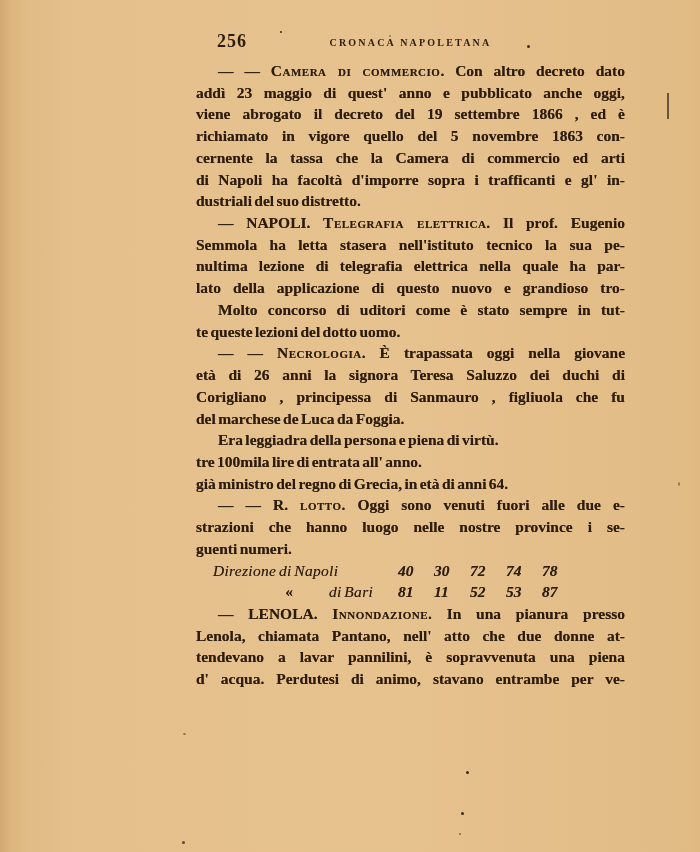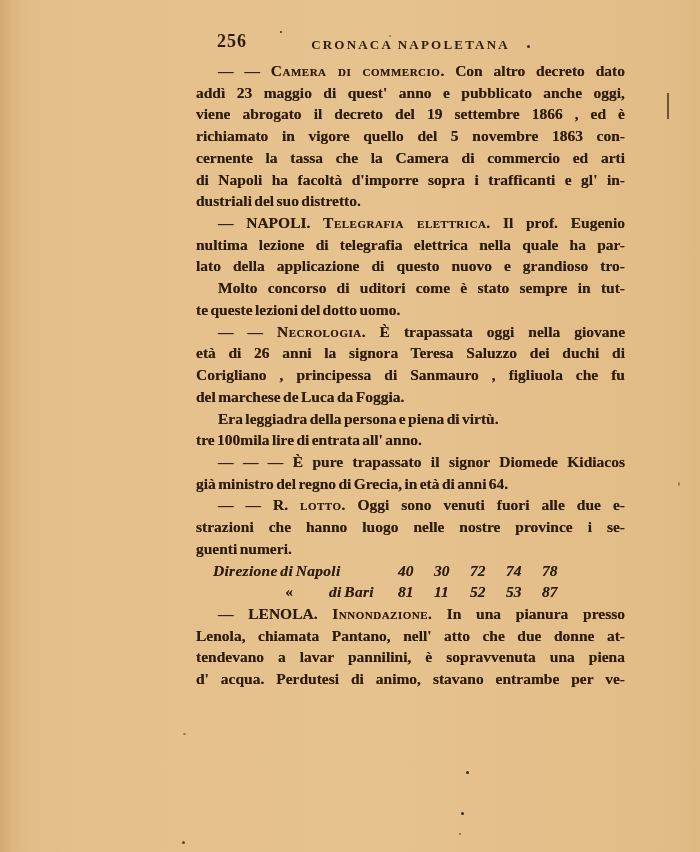--- a/index.html
+++ b/index.html
@@ -28,7 +28,7 @@
   .running-title {
     position: absolute; left: 196px; top: 37px; width: 429px;
     text-align: center;
-    font-size: 13px; font-weight: 700; color: var(--ink);
+    font-size: 10px; font-weight: 700; color: var(--ink);
     letter-spacing: 2.2px;
   }
   

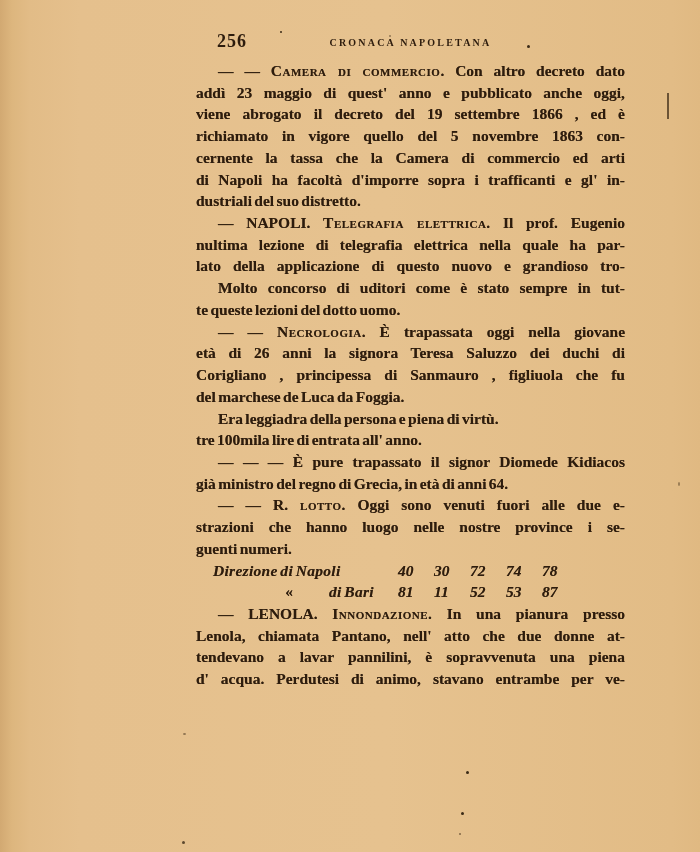--- a/index.html
+++ b/index.html
@@ -83,6 +83,7 @@
       <div class="line"><span>di Napoli ha facoltà d'imporre sopra i trafficanti e gl' in-</span></div>
       <div class="line last"><span>dustriali del suo distretto.</span></div>
       <div class="line first"><span>— NAPOLI. </span><span class="sc">Telegrafia elettrica</span><span>. Il prof. Eugenio</span></div>
+      <div class="line"><span>Semmola ha letta stasera nell'istituto tecnico la sua pe-</span></div>
       <div class="line"><span>nultima lezione di telegrafia elettrica nella quale ha par-</span></div>
       <div class="line"><span>lato della applicazione di questo nuovo e grandioso tro-</span></div>
       <div class="line first"><span>Molto concorso di uditori come è stato sempre in tut-</span></div>

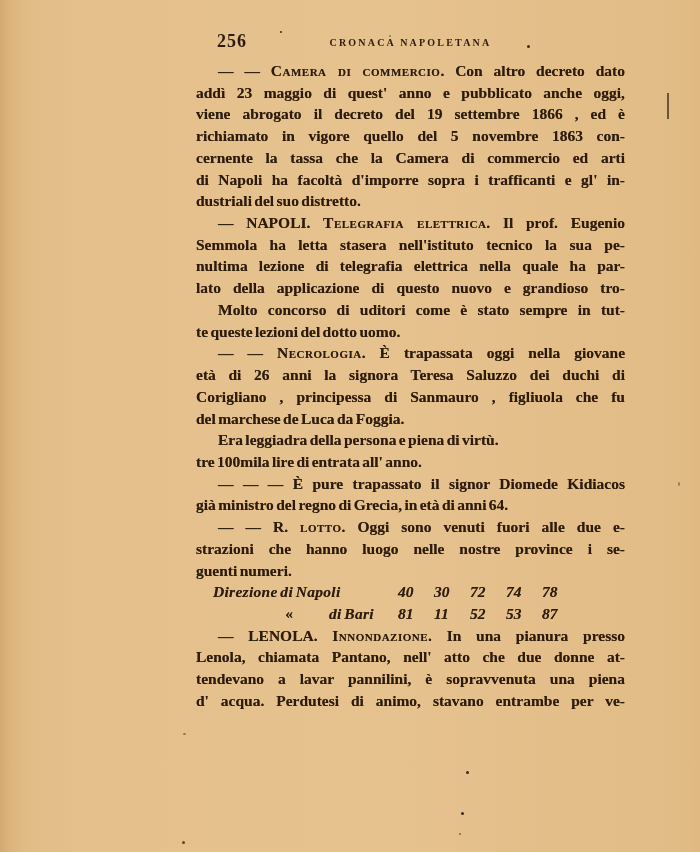--- a/index.html
+++ b/index.html
@@ -94,7 +94,6 @@
       <div class="line last"><span>del marchese de Luca da Foggia.</span></div>
       <div class="line first last"><span>Era leggiadra della persona e piena di virtù.</span></div>
       <div class="line last"><span>tre 100mila lire di entrata all' anno.</span></div>
-      <div class="line first"><span>— — — È pure trapassato il signor Diomede Kidiacos</span></div>
       <div class="line last"><span>già ministro del regno di Grecia, in età di anni 64.</span></div>
       <div class="line first"><span>— — R. </span><span class="sc">lotto</span><span>. Oggi sono venuti fuori alle due e-</span></div>
       <div class="line"><span>strazioni che hanno luogo nelle nostre province i se-</span></div>

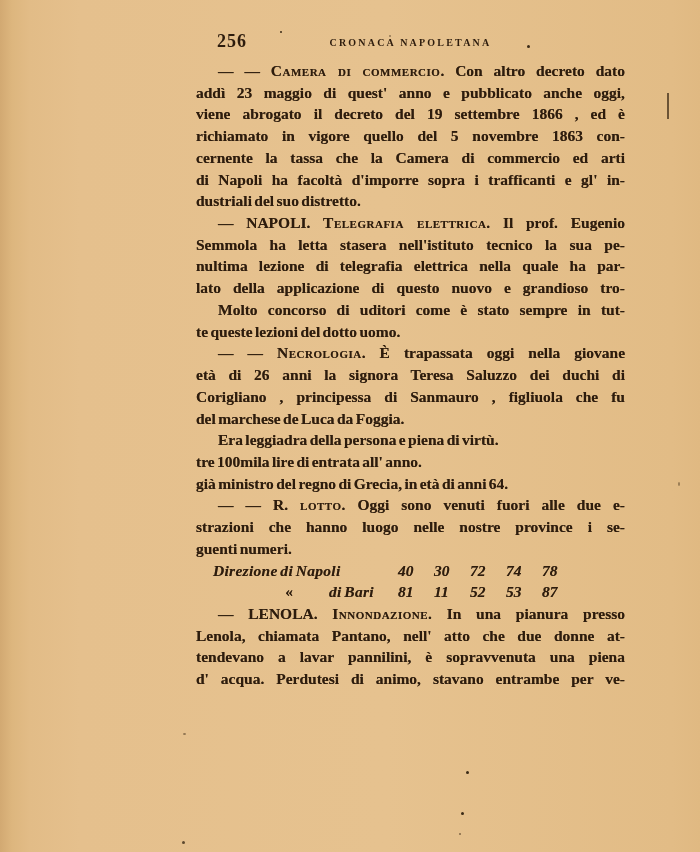--- a/index.html
+++ b/index.html
@@ -56,7 +56,7 @@
   }
   .l-label { display: inline-flex; width: 185px; }
   .l-prefix { display: inline-block; width: 80px; text-align: right; font-weight: 700; }
-  .l-name { font-style: italic; font-weight: 700; letter-spacing: 0.3px; text-align: right; }
+  .l-name { font-style: italic; font-weight: 400; letter-spacing: 0.3px; text-align: right; }
   .l-name.after-prefix { margin-left: 36px; }
   .l-num { display: inline-block; width: 36px; font-weight: 700; font-style: italic; }
   

